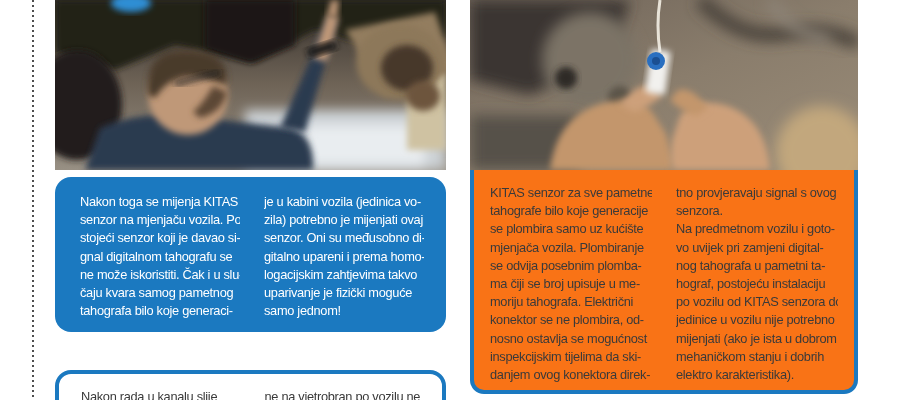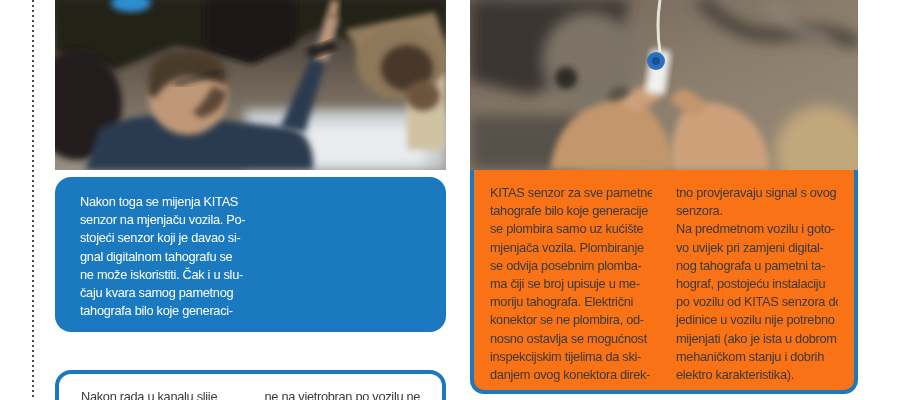--- a/index.html
+++ b/index.html
@@ -148,6 +148,13 @@
 ne može iskoristiti. Čak i u slu-
 čaju kvara samog pametnog
 tahografa bilo koje generaci-</div>
+      <div class="col">je u kabini vozila (jedinica vo-
+zila) potrebno je mijenjati ovaj
+senzor. Oni su međusobno di-
+gitalno upareni i prema homo-
+logacijskim zahtjevima takvo
+uparivanje je fizički moguće
+samo jednom!</div>
     </div>
   </div>
 

